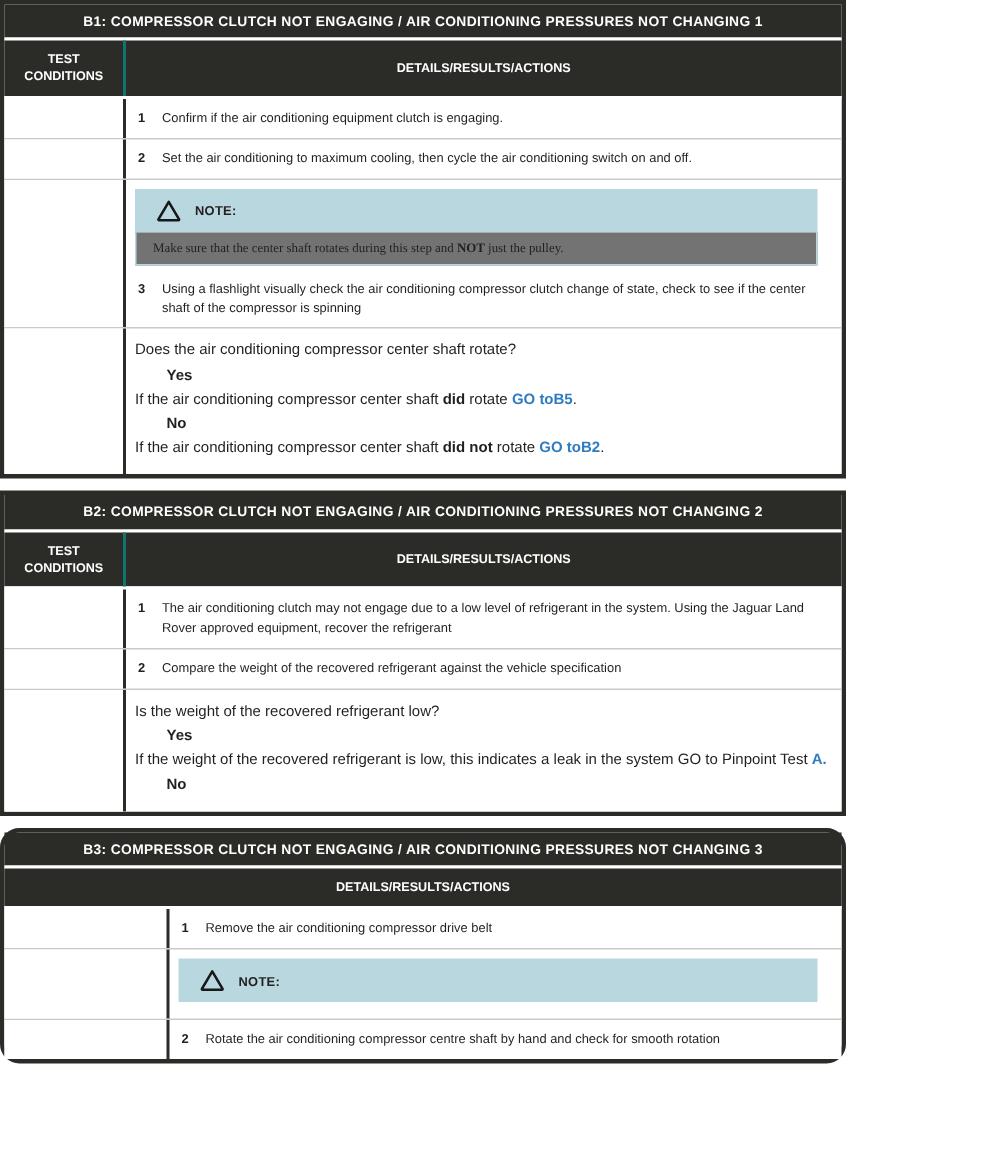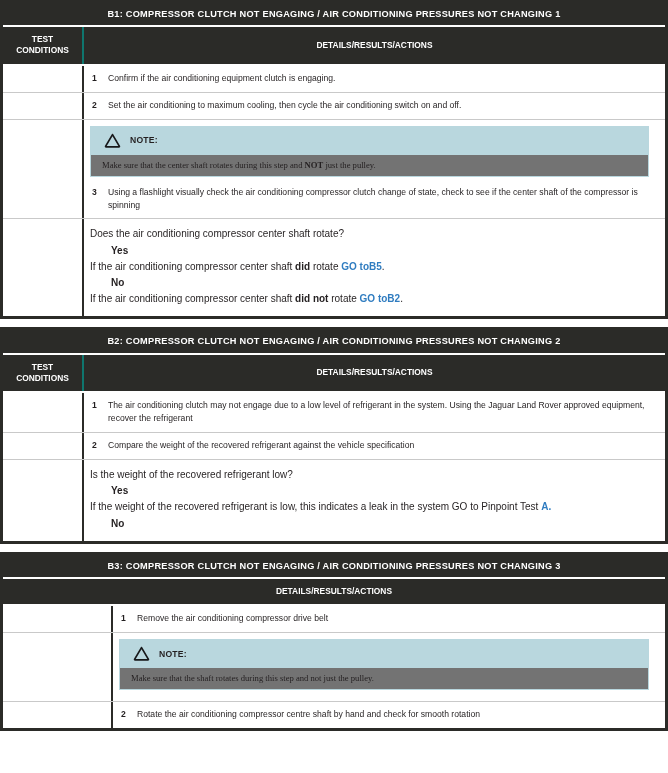--- a/index.html
+++ b/index.html
@@ -15,7 +15,7 @@
 
   
   .pp-table {
-    width: 668px;
+    width: 564px;
     border-left: 3px solid #2b2b28;
     border-right: 3px solid #2b2b28;
     border-top: 3px solid #2b2b28;

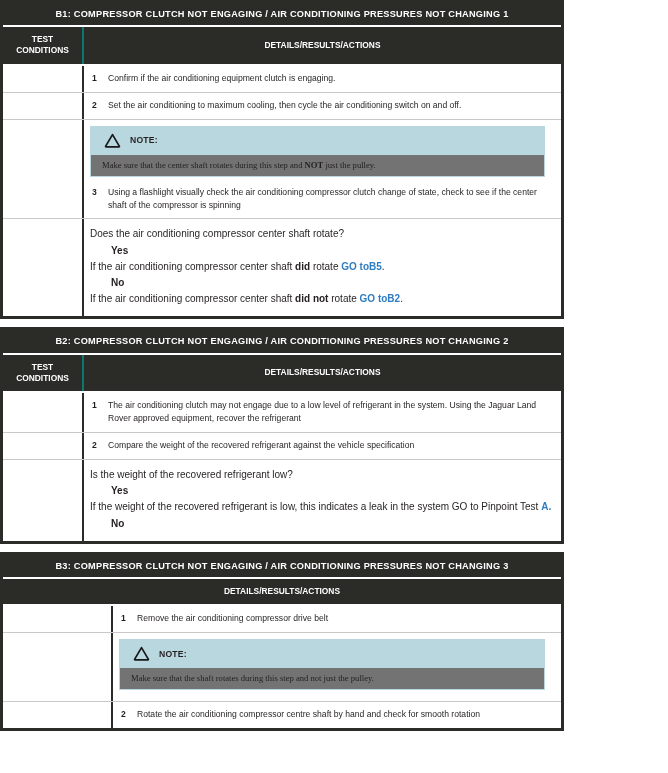--- a/index.html
+++ b/index.html
@@ -23,7 +23,7 @@
     background: #ffffff;
     margin-bottom: 8px;
   }
-  .pp-table.last { margin-bottom: 4px; }
+  .pp-table.last { margin-bottom: 4px; border-radius: 13px; }
 
   .title-bar {
     background: #2b2b28;

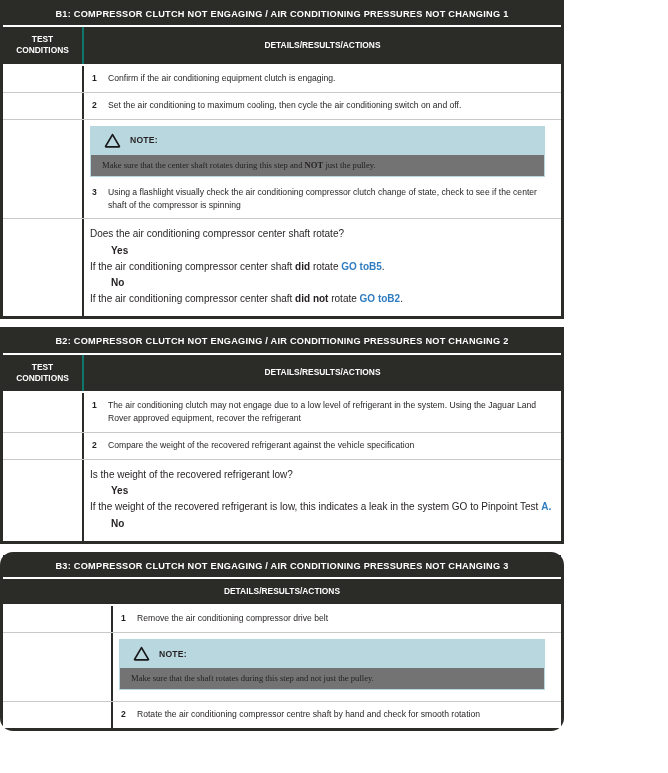--- a/index.html
+++ b/index.html
@@ -288,7 +288,6 @@
             </span>
             <span class="note-title">NOTE:</span>
           </div>
-          <div class="note-body"><span>Make sure that the shaft rotates during this step and not just the pulley.</span></div>
         </div>
       </div>
     </div>

